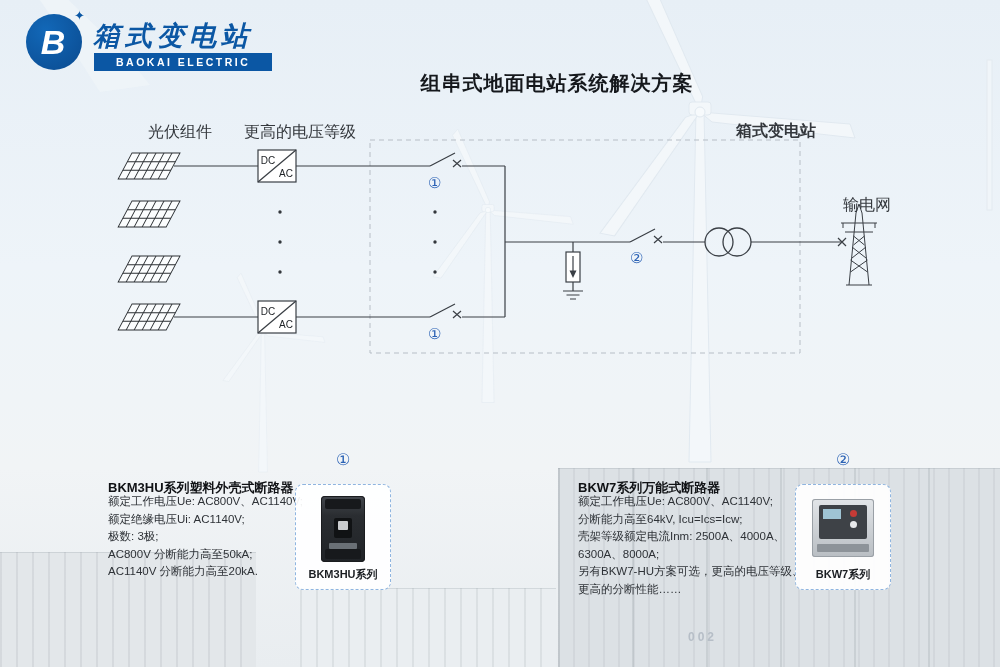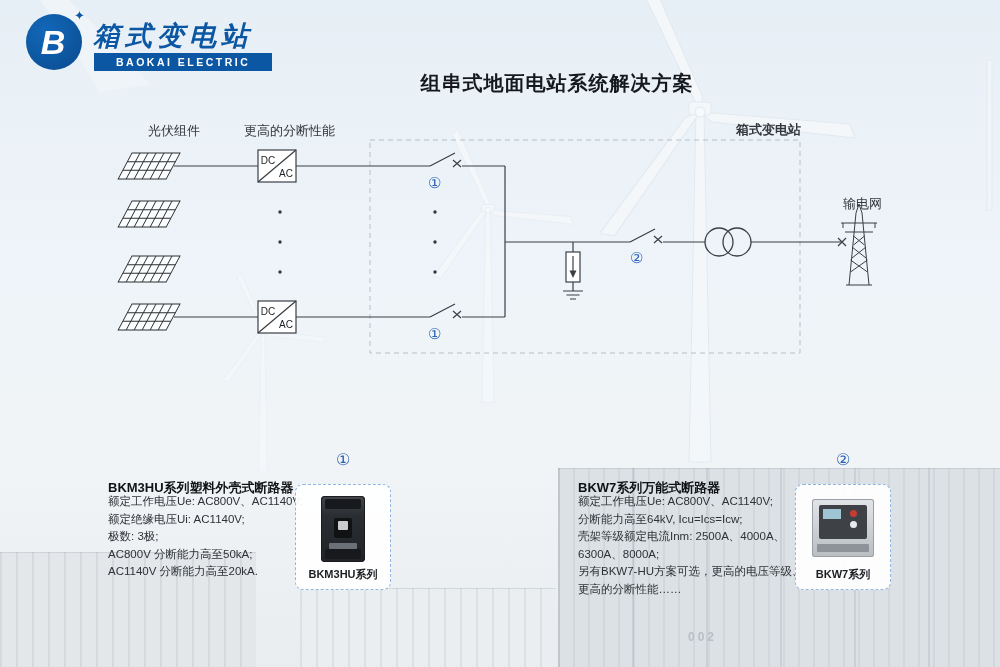--- a/index.html
+++ b/index.html
@@ -39,7 +39,7 @@
   
   .circuit { position:absolute; inset:0; z-index:2; pointer-events:none; }
   .circuit text { font-family:"Liberation Sans",sans-serif; font-size:10px; fill:#202428; }
-  .dlabel { position:absolute; z-index:3; font-size:13px; color:#34383d; white-space:nowrap; }
+  .dlabel { position:absolute; z-index:3; font-size:16px; color:#34383d; white-space:nowrap; }
   .marker { position:absolute; z-index:3; font-size:15px; color:#2b62b5; line-height:1; }
 
   

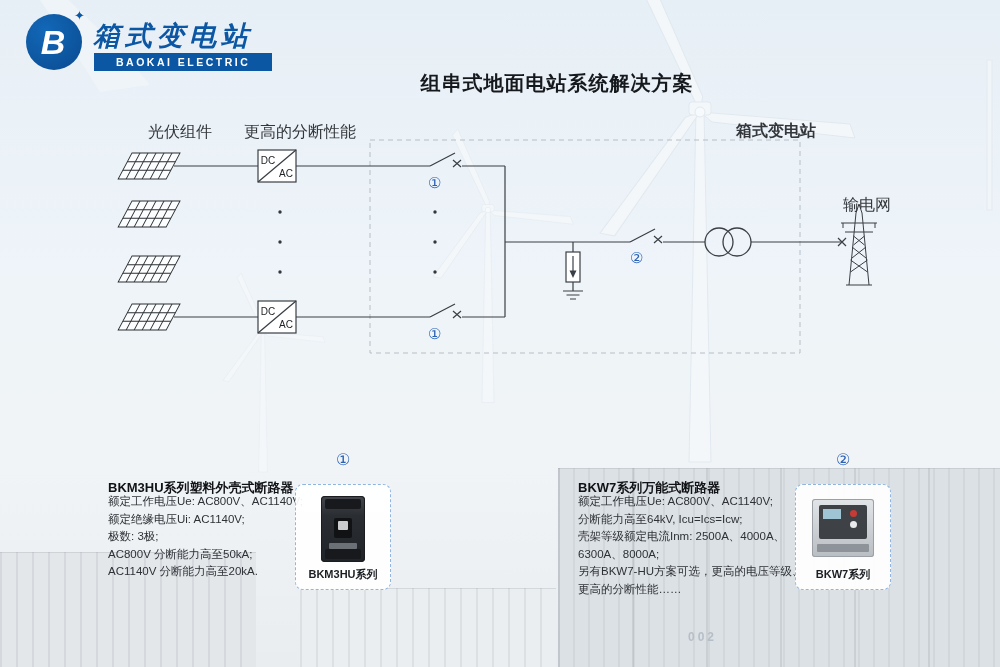--- a/index.html
+++ b/index.html
@@ -204,7 +204,7 @@
   </svg>
 
   <span class="dlabel" style="left:148px; top:122px;">光伏组件</span>
-  <span class="dlabel" style="left:244px; top:122px;">更高的分断性能</span>
+  <span class="dlabel" style="left:244px; top:122px;">更高的电压等级</span>
   <span class="dlabel" style="left:736px; top:121px;font-weight:bold;">箱式变电站</span>
   <span class="dlabel" style="left:843px; top:195px;">输电网</span>
 

